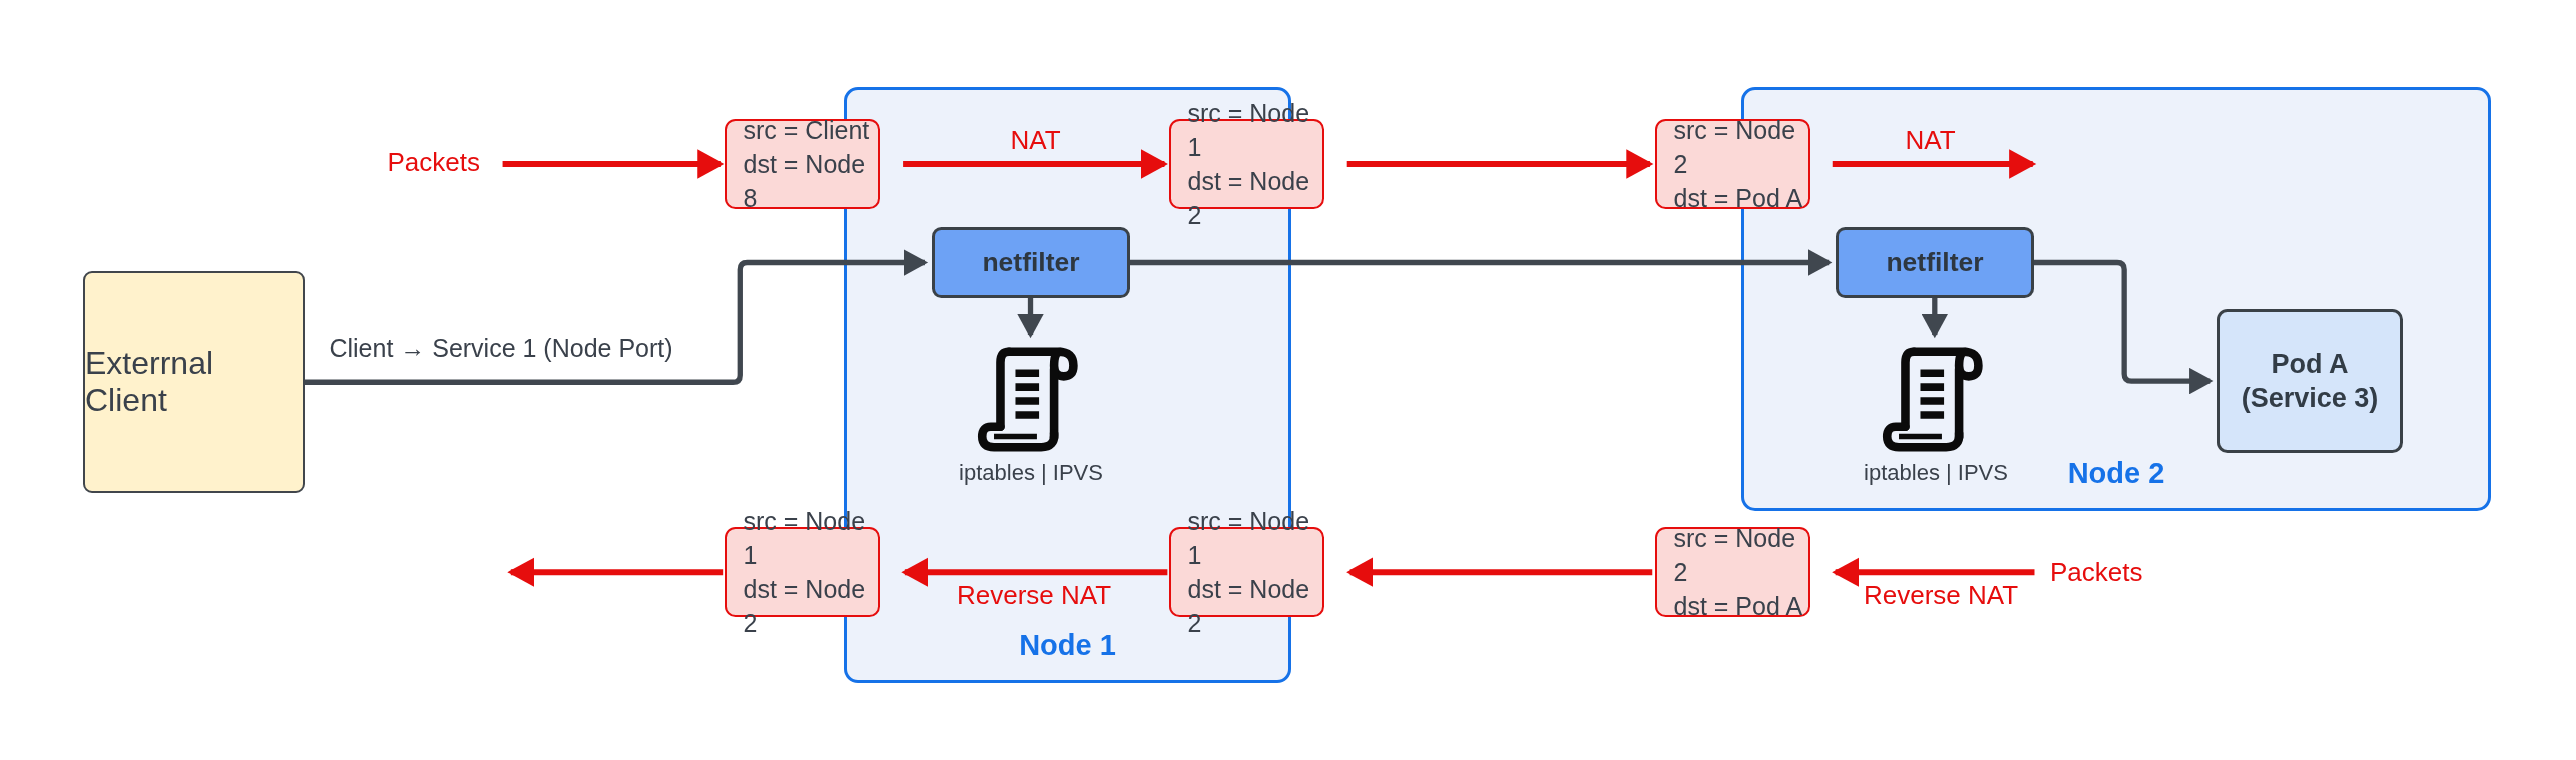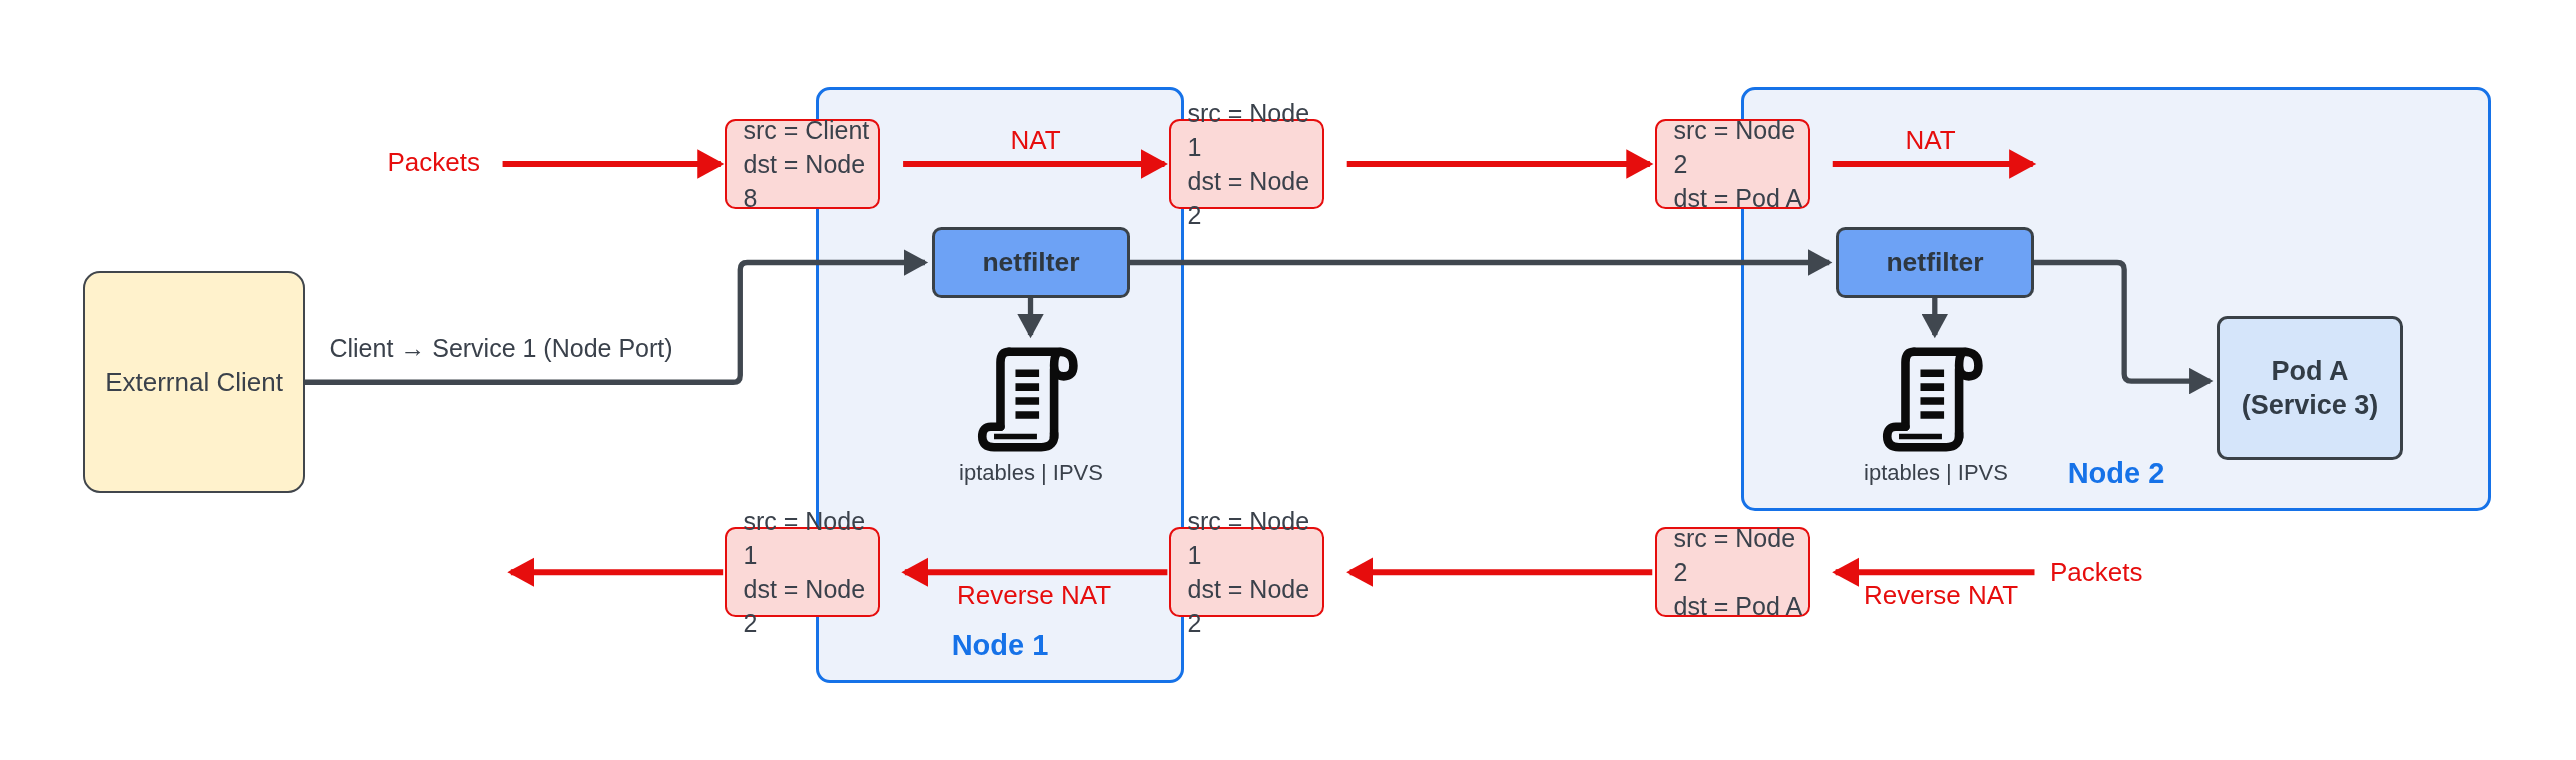--- a/index.html
+++ b/index.html
@@ -50,8 +50,8 @@
 
   #client{position:absolute;left:83px;top:271px;width:222px;height:222px;
         box-sizing:border-box;border:2.9px solid #41464C;background:var(--client-fill);
-        border-radius:17px;display:flex;align-items:center;justify-content:center;
-        font-size:26px;color:var(--ink);}
+        border-radius:9px;display:flex;align-items:center;justify-content:center;
+        font-size:32px;color:var(--ink);}
 
   .nf{position:absolute;top:227px;width:198px;height:71px;box-sizing:border-box;
         border:3.5px solid #3A4147;background:var(--nf-fill);border-radius:9.4px;

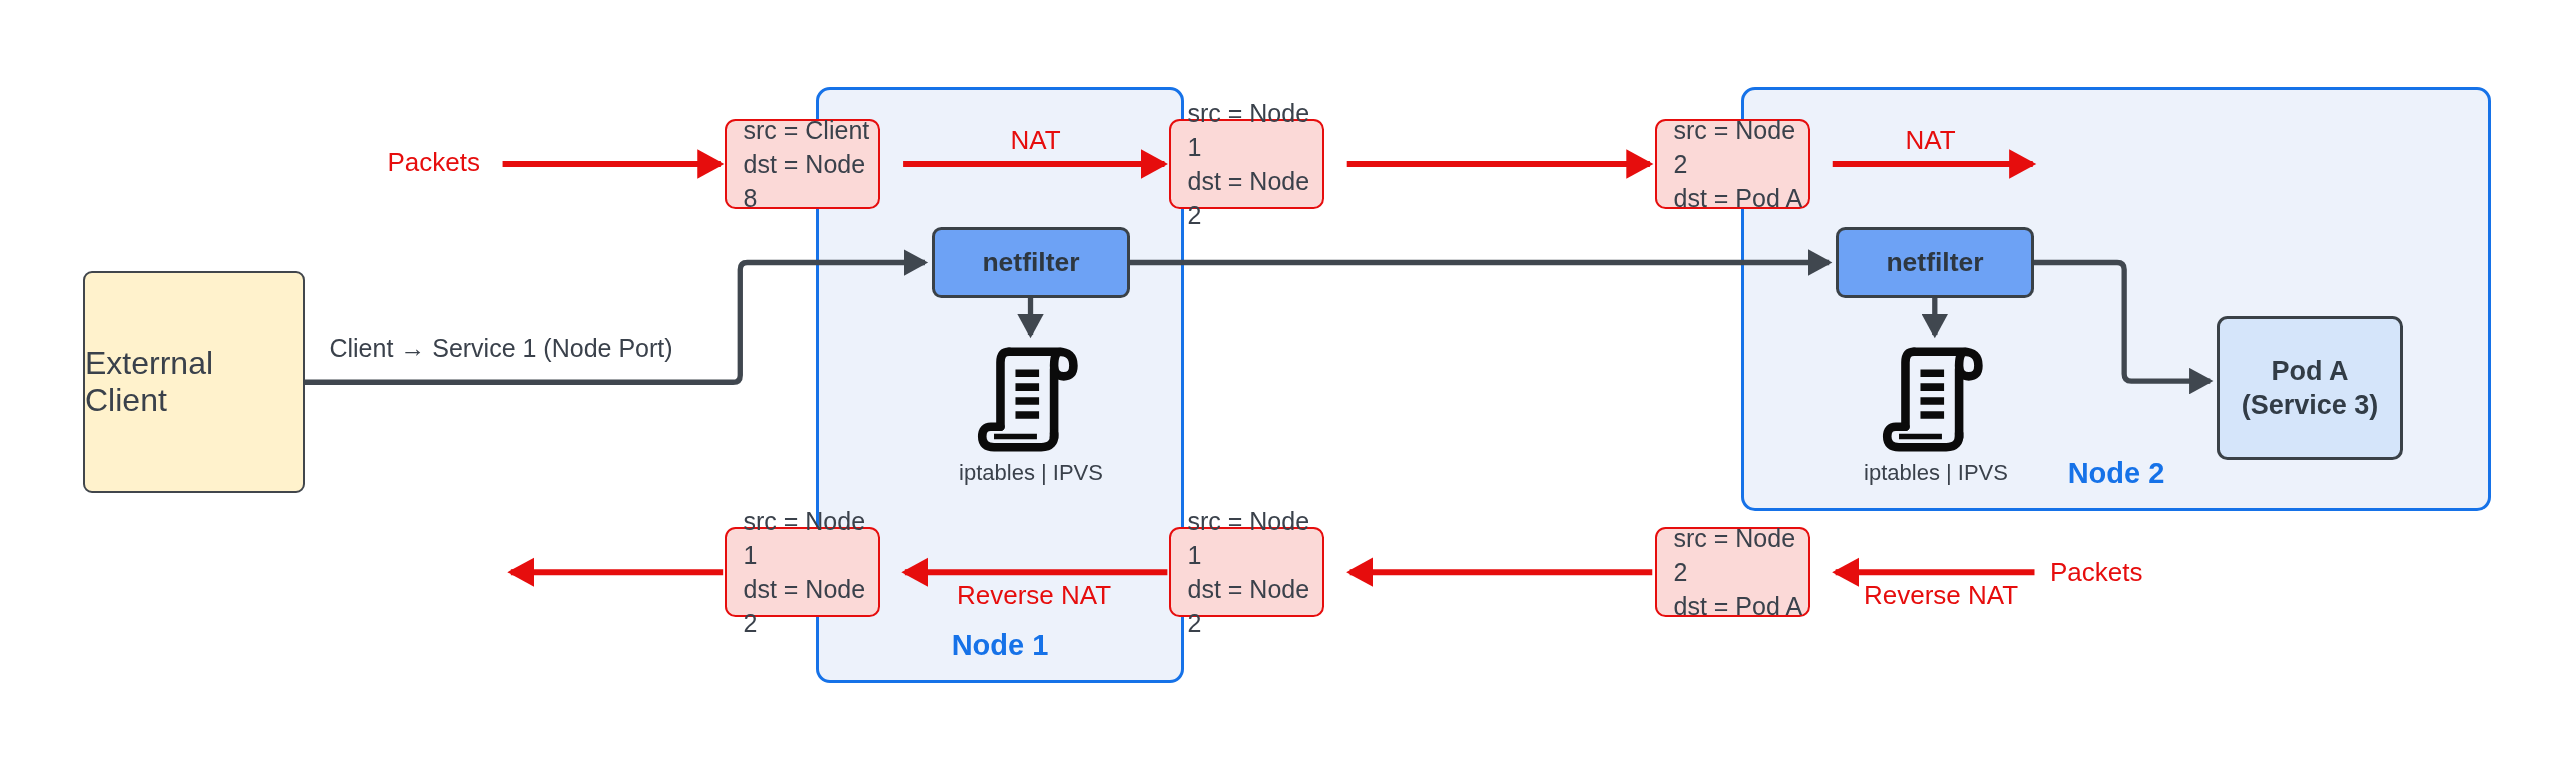--- a/index.html
+++ b/index.html
@@ -73,7 +73,7 @@
         box-sizing:border-box;border:3.5px solid #3A4147;background:var(--pod-fill);
         border-radius:10.6px;display:flex;flex-direction:column;align-items:center;
         justify-content:center;font-weight:bold;font-size:27px;line-height:34px;
-        color:#323C46;text-align:center;margin-top:7px;}
+        color:#323C46;text-align:center;}
 </style>
 </head>
 <body>

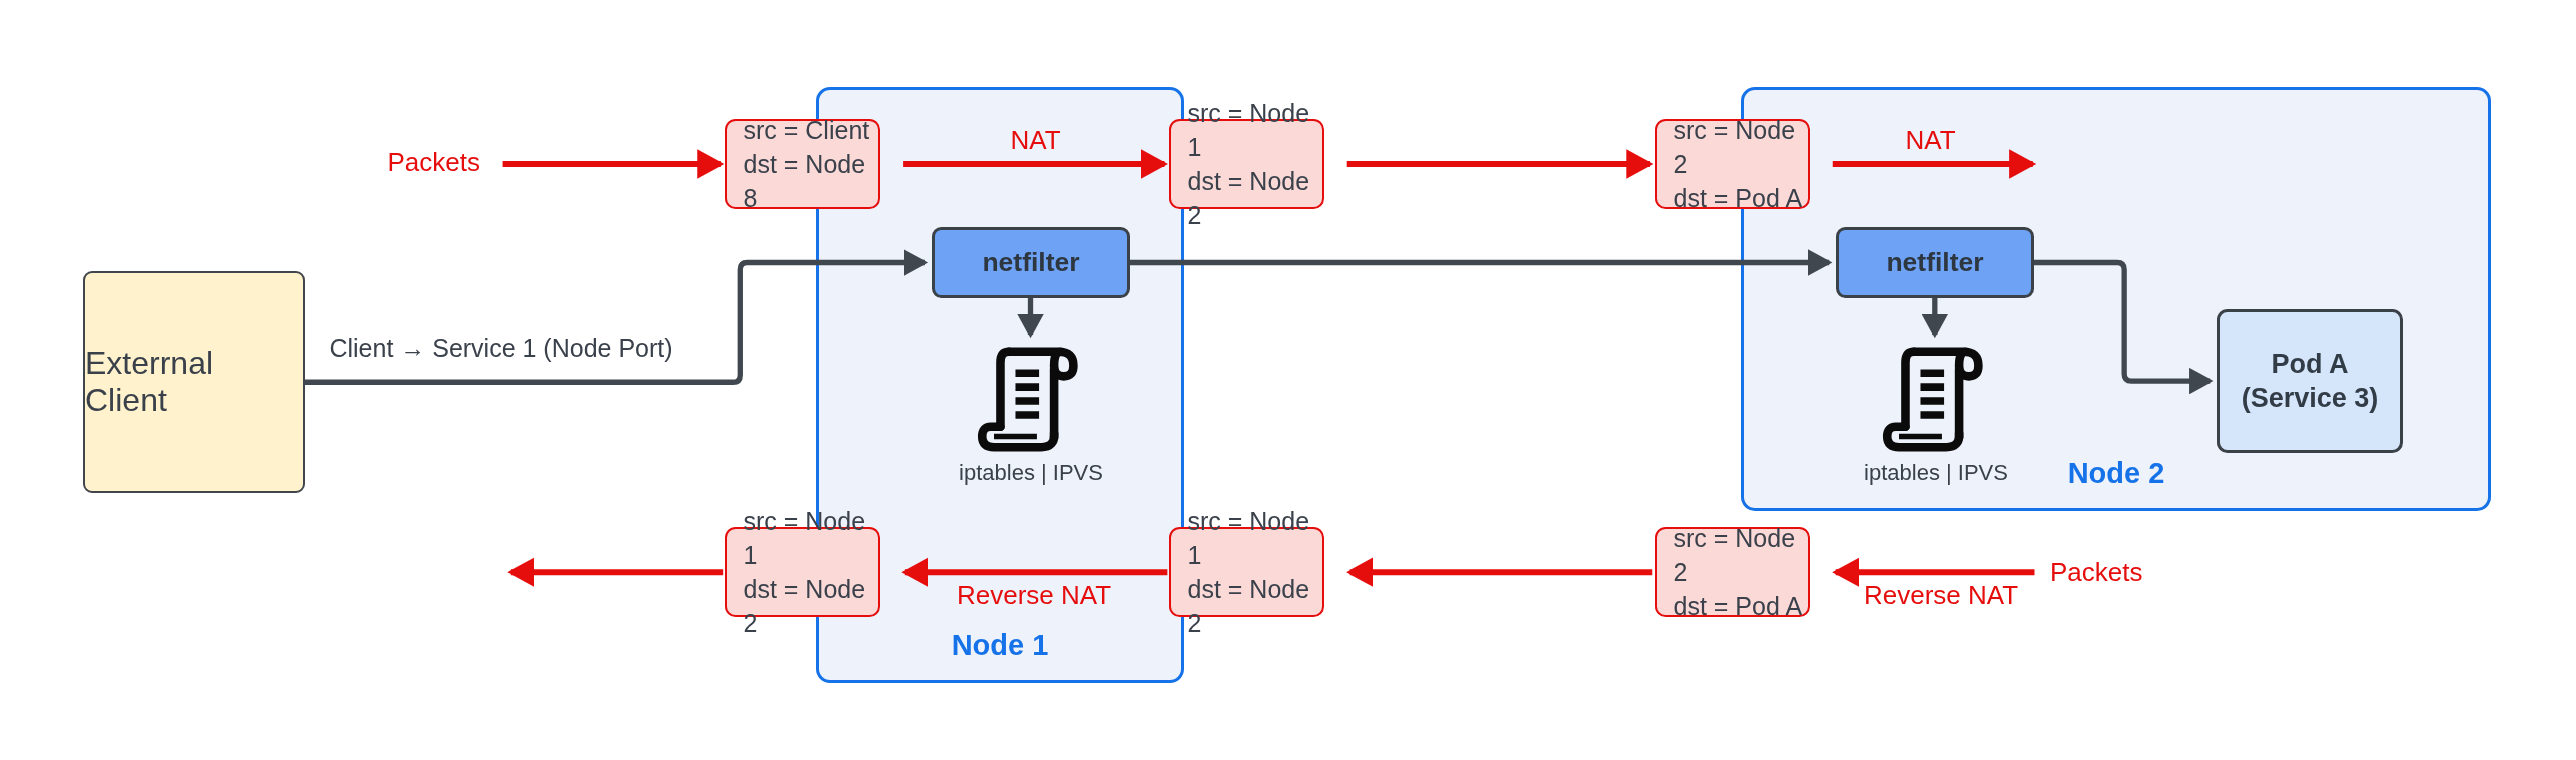--- a/index.html
+++ b/index.html
@@ -20,7 +20,7 @@
 
   .node{position:absolute;box-sizing:border-box;border:3.5px solid var(--node-border);
         background:var(--node-fill);border-radius:14px;}
-  #node1{left:816px;top:87px;width:368px;height:596px;}
+  #node1{left:844px;top:87px;width:447px;height:596px;}
   #node2{left:1741px;top:87px;width:750px;height:424px;}
   .node-label{position:absolute;left:0;right:0;bottom:17.7px;text-align:center;
         font-weight:bold;font-size:29px;color:var(--node-border);}

